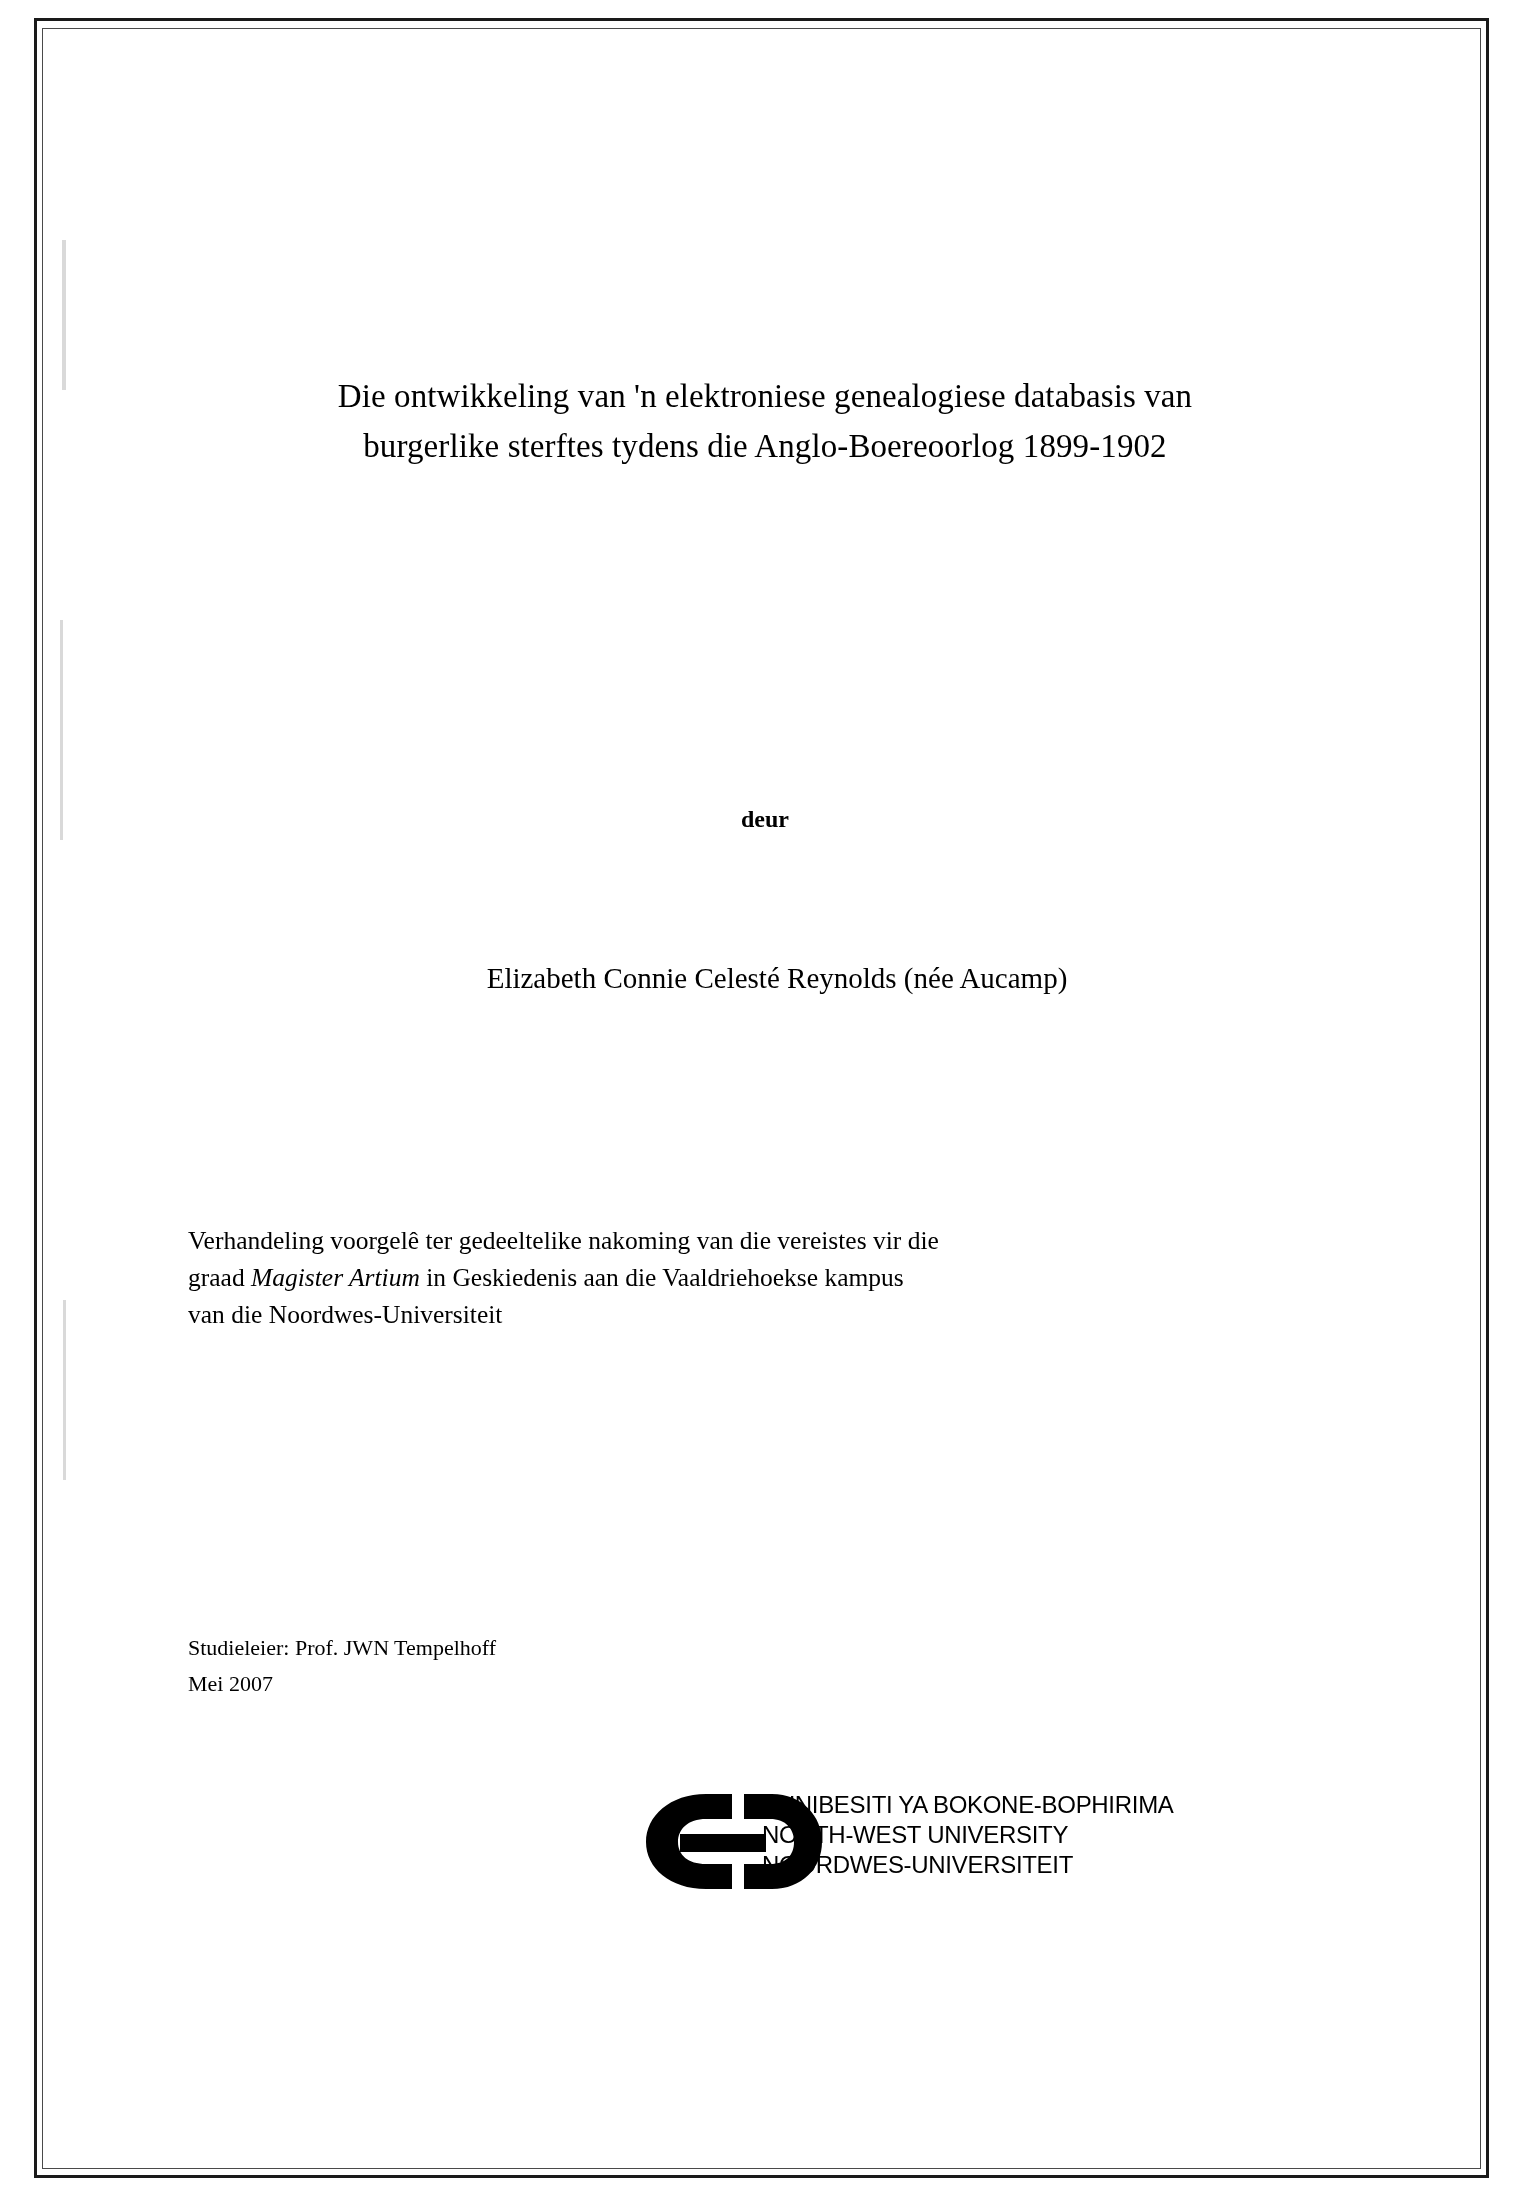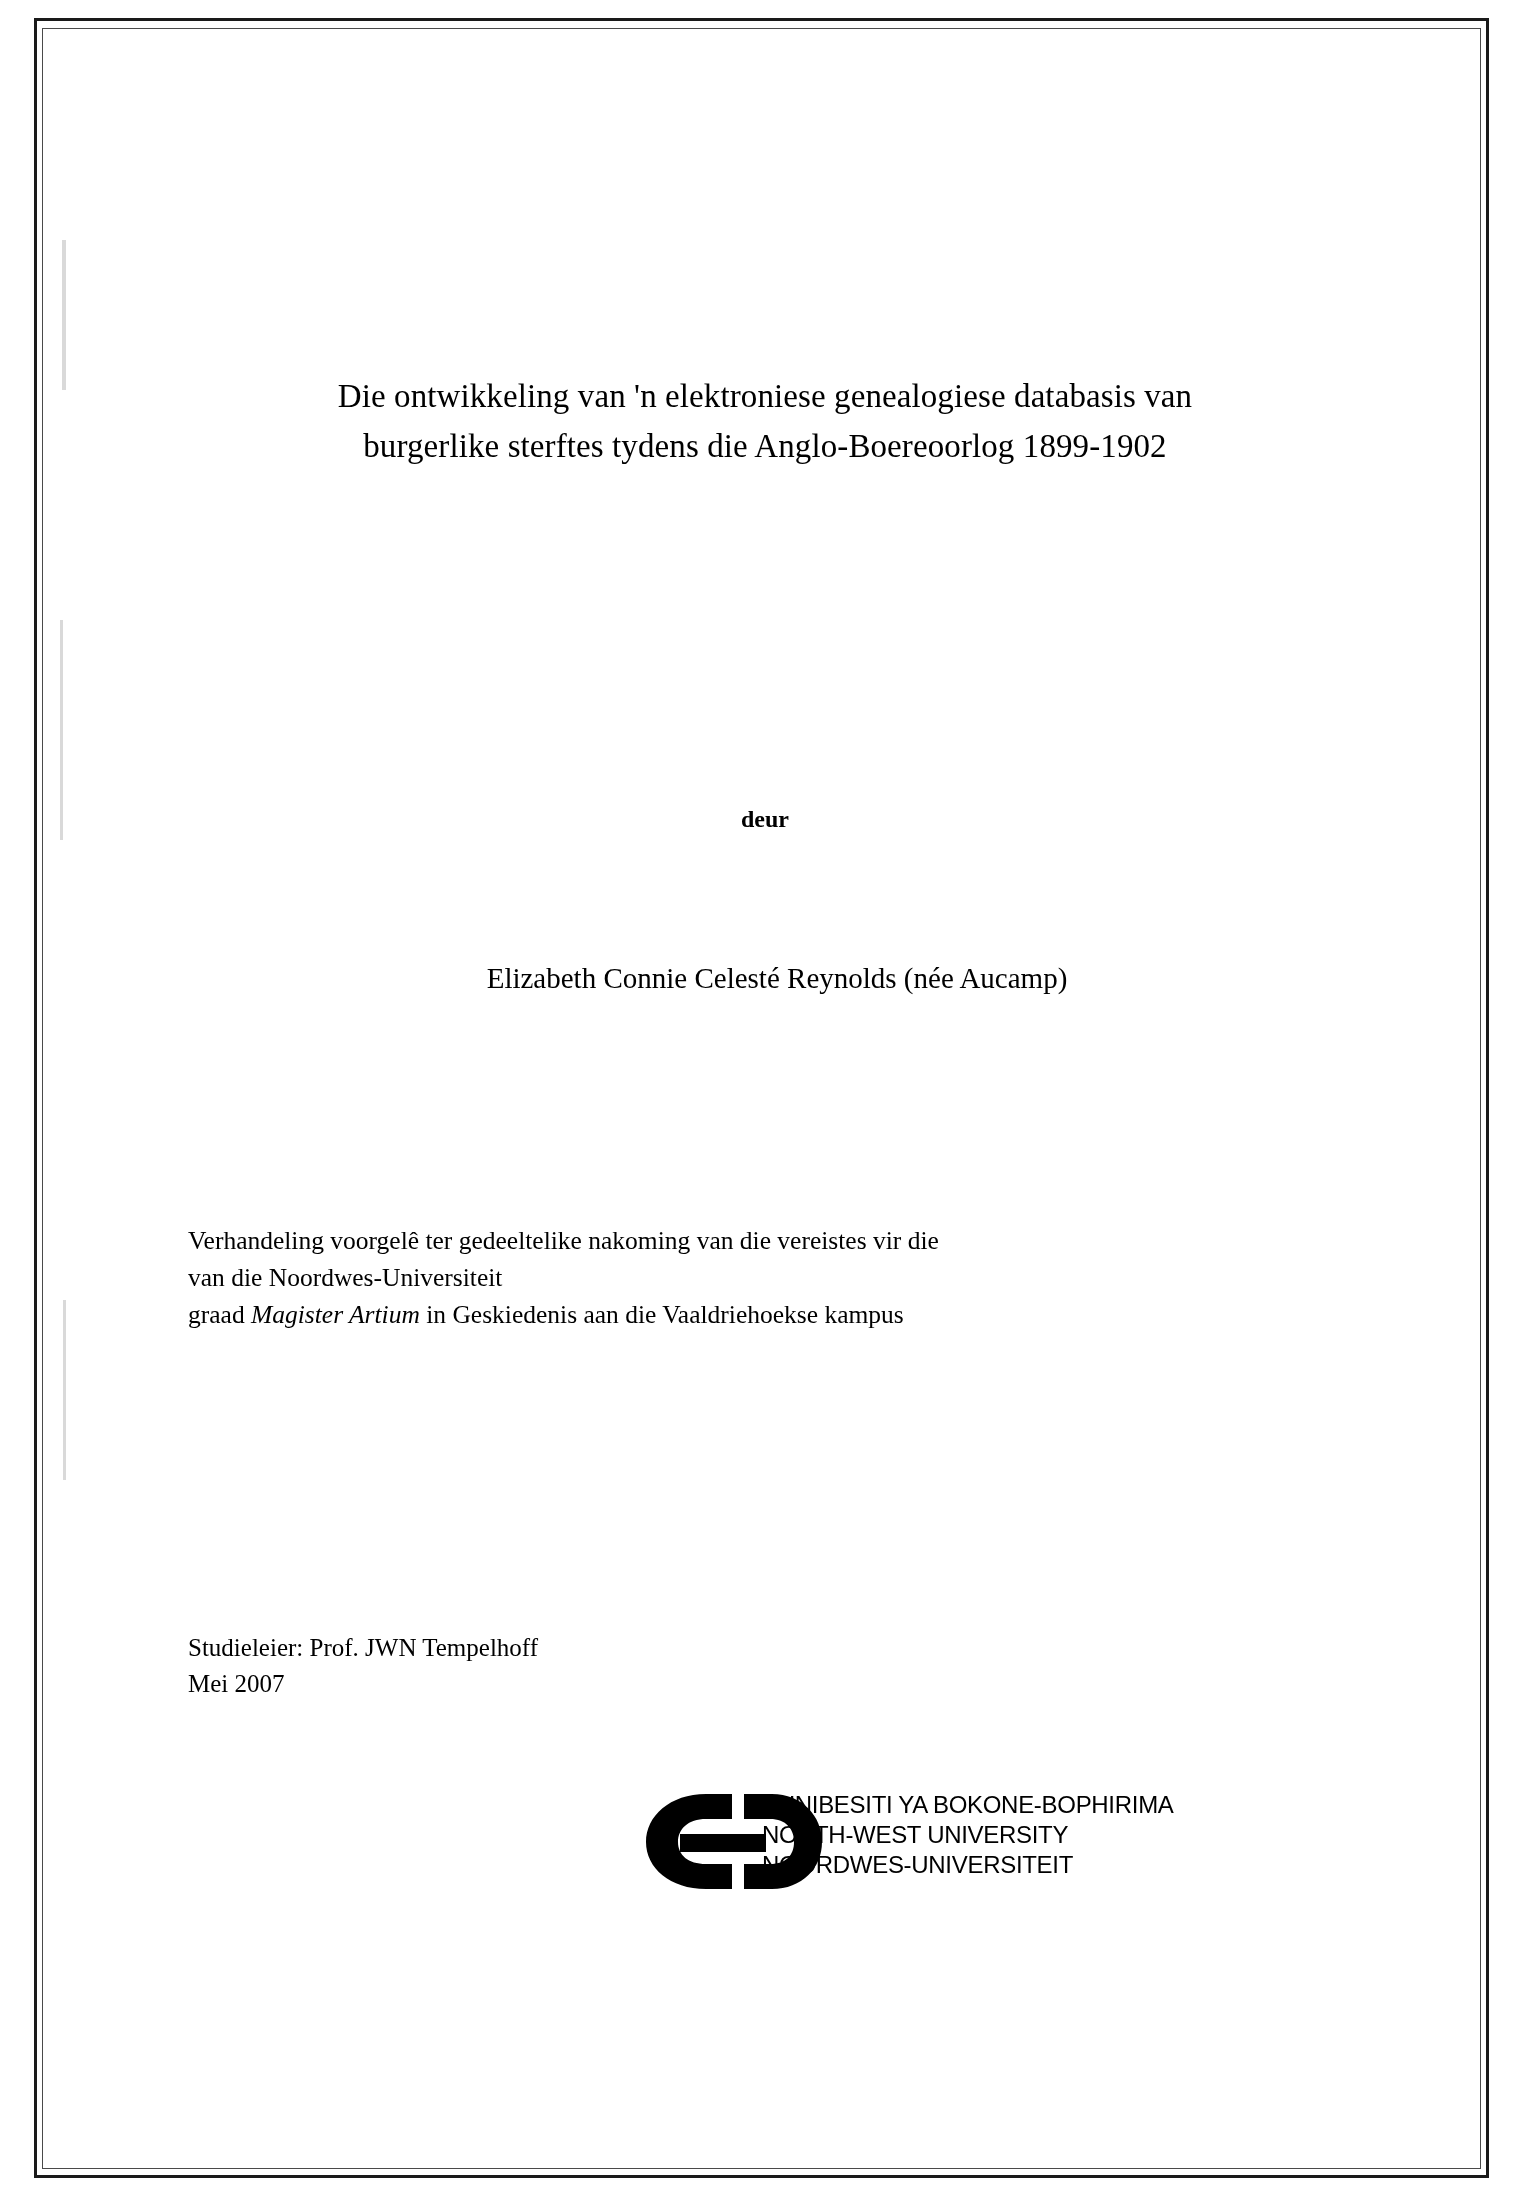--- a/index.html
+++ b/index.html
@@ -170,8 +170,8 @@
 
     <div class="statement">
       <div class="just">Verhandeling voorgelê ter gedeeltelike nakoming van die vereistes vir die</div>
+      <div class="plain"><span>graad </span><i>Magister Artium</i><span> in Geskiedenis aan die Vaaldriehoekse kampus</span></div>
       <div class="plain">van die Noordwes-Universiteit</div>
-      <div class="plain"><span>graad </span><i>Magister Artium</i><span> in Geskiedenis aan die Vaaldriehoekse kampus</span></div>
     </div>
 
     <div class="supervisor">

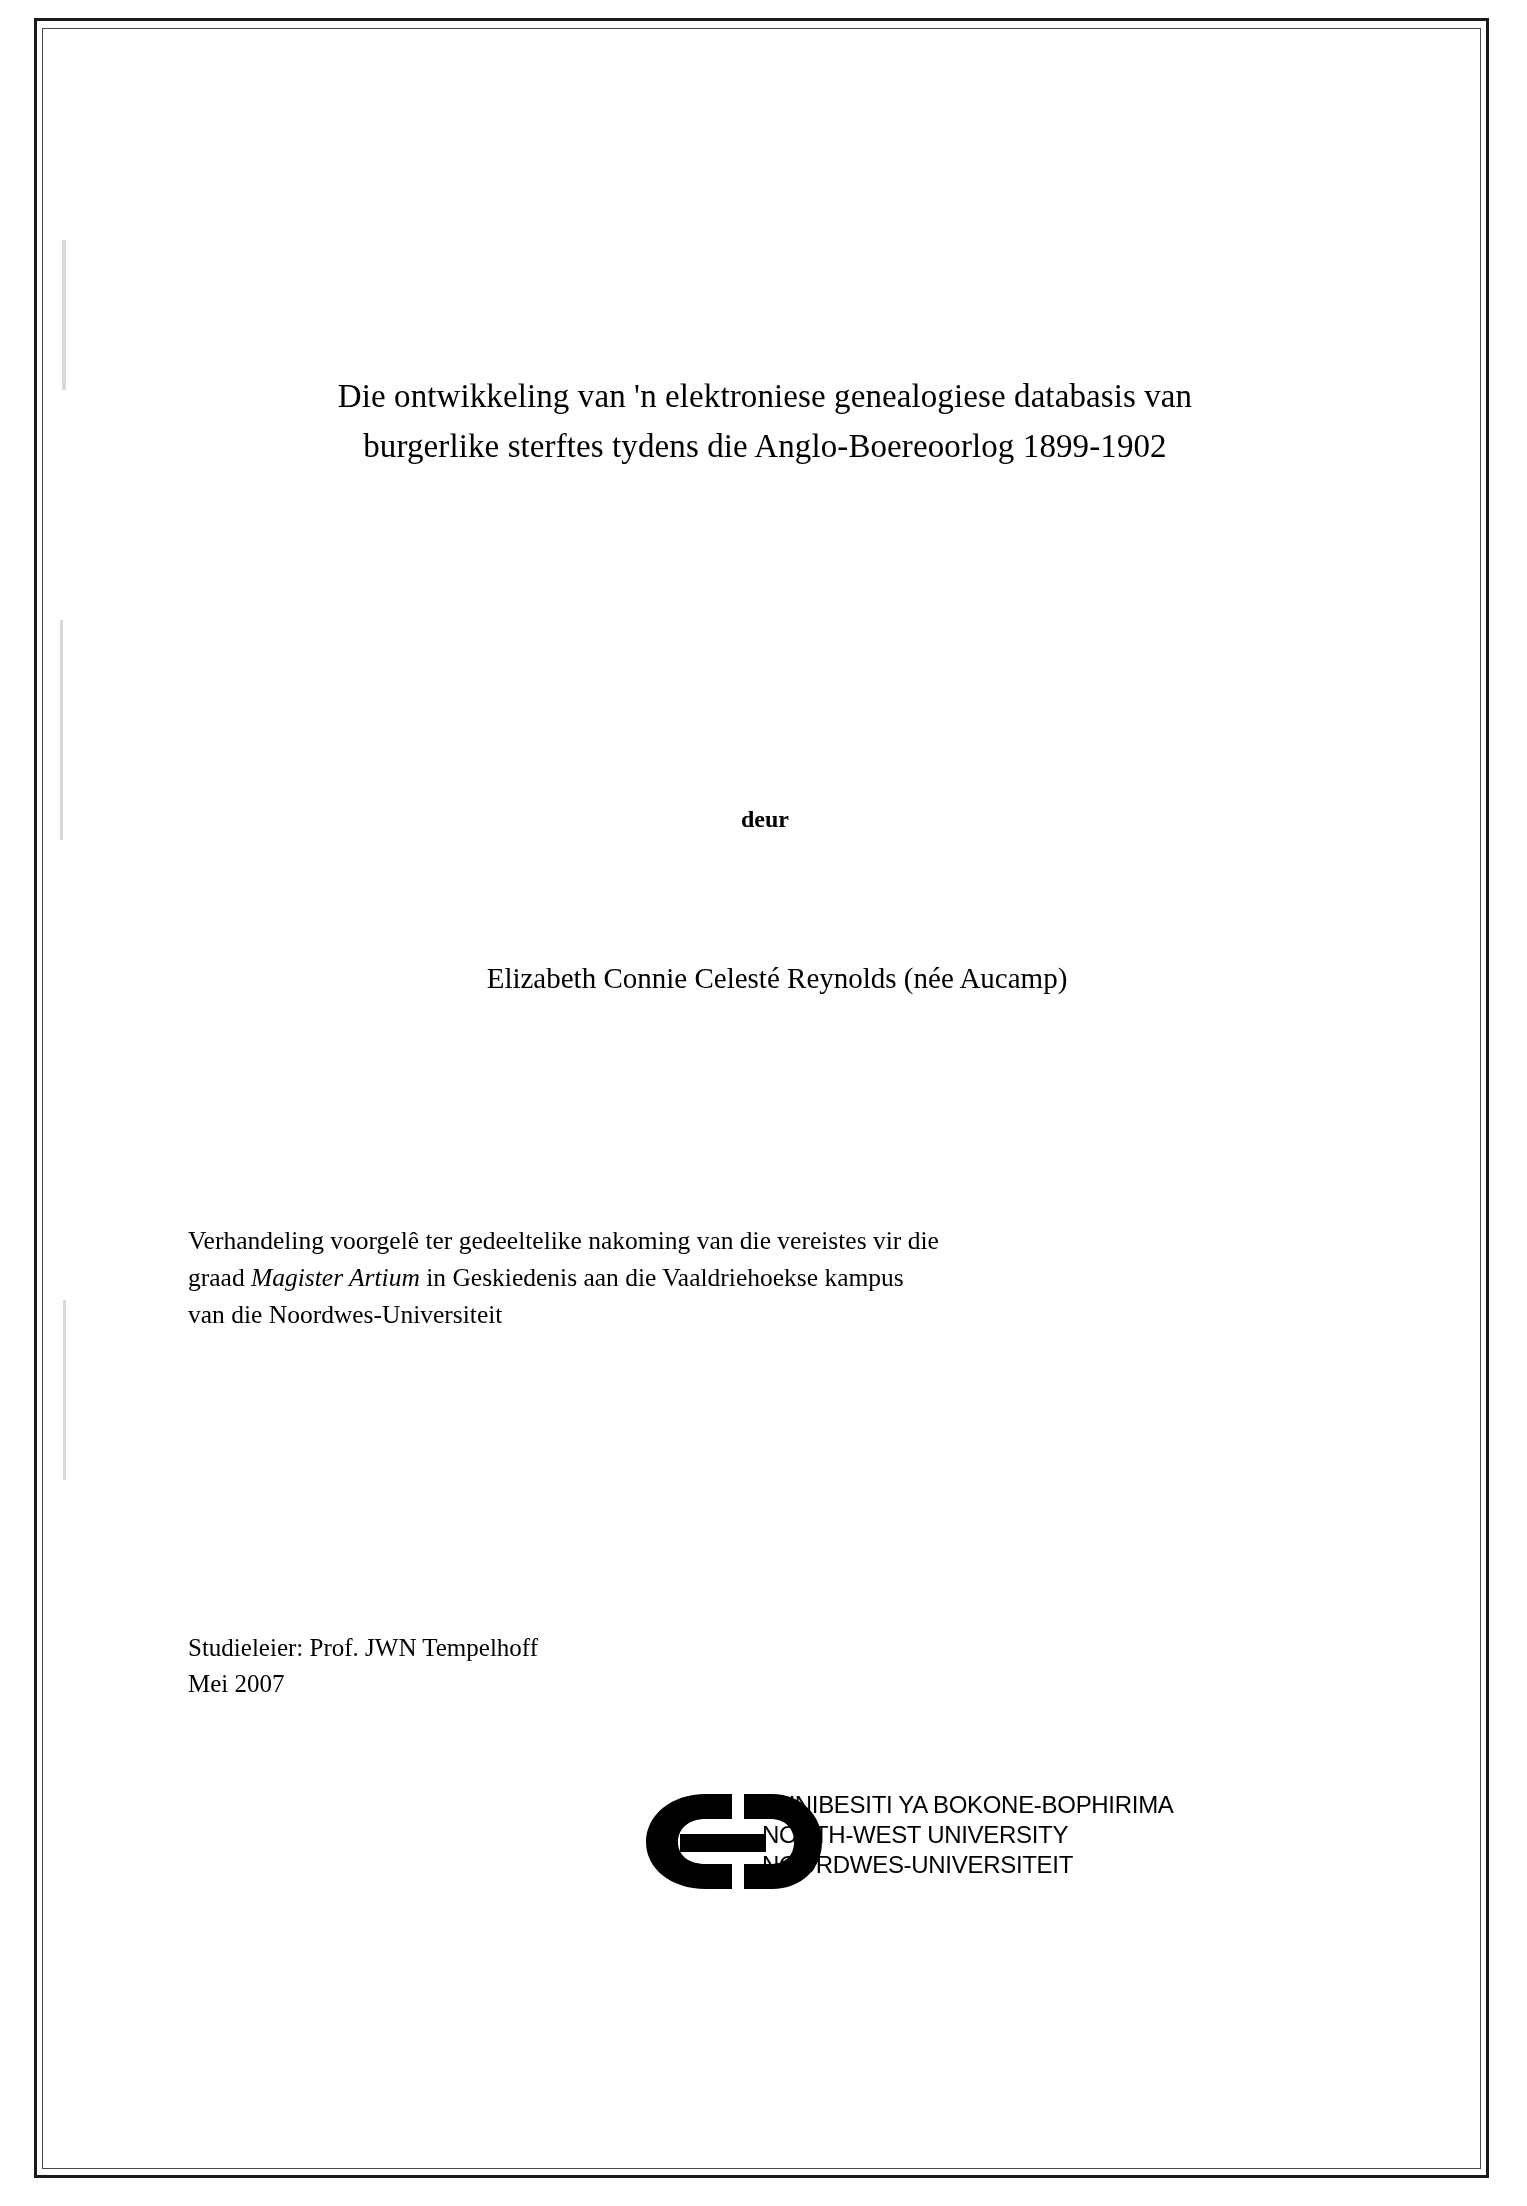--- a/index.html
+++ b/index.html
@@ -108,7 +108,7 @@
     left: 8px;
     top: 1630px;
     width: 900px;
-    font-size: 25px;
+    font-size: 22px;
     line-height: 36px;
   }
 

